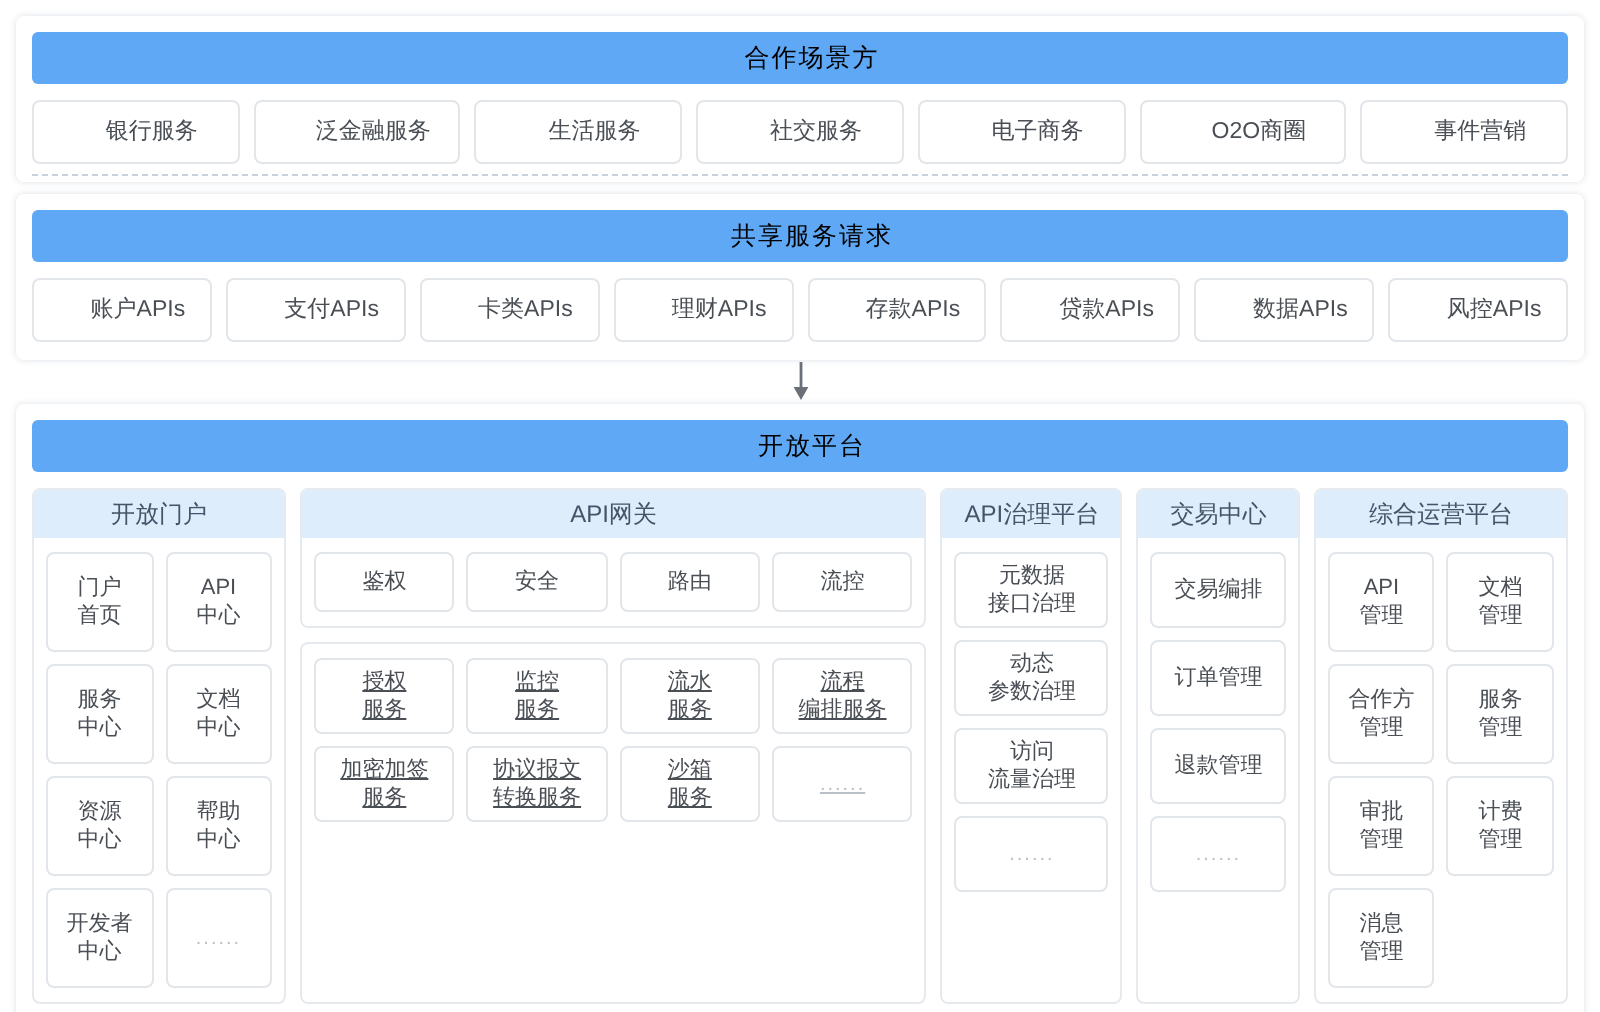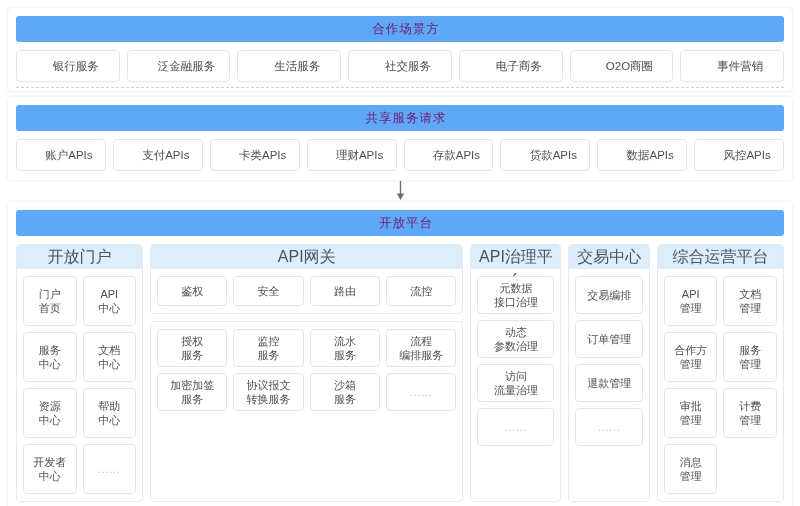--- a/index.html
+++ b/index.html
@@ -30,7 +30,7 @@
   
   .banner {
     background: #5FA8F5;
-    color: #701a75;
+    color: #000000;
     font-size: 12.5px;
     height: 26px;
     line-height: 26px;

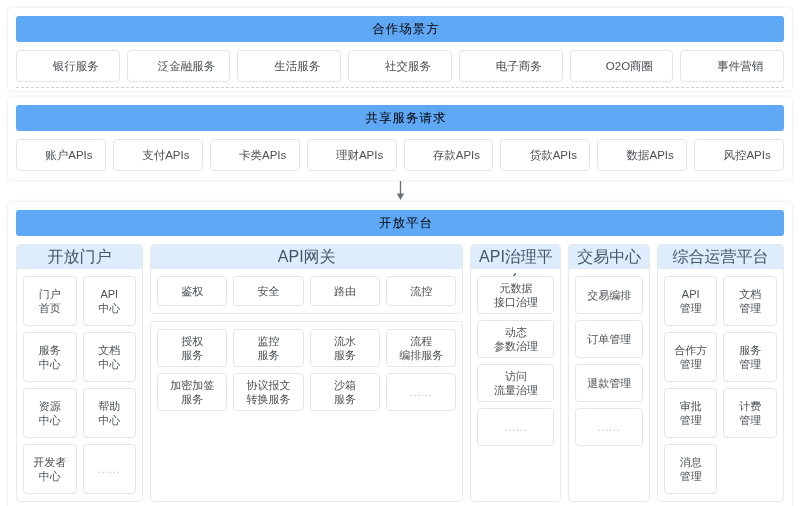--- a/index.html
+++ b/index.html
@@ -92,7 +92,7 @@
   .panel-title {
     background: #DDEDFB;
     color: #46546a;
-    font-size: 16px;
+    font-size: 12px;
     height: 24px;
     line-height: 24px;
     text-align: center;

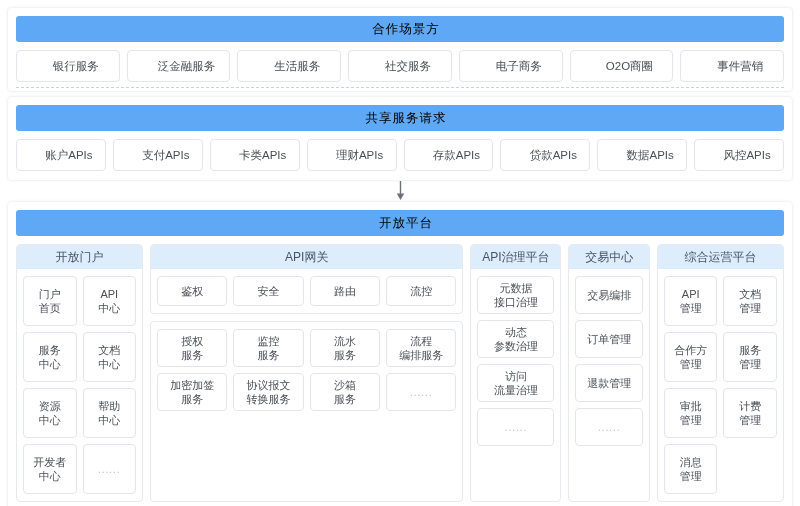--- a/index.html
+++ b/index.html
@@ -118,7 +118,7 @@
     padding: 2px 1px;
   }
   .g2 .cell { width: calc((100% - 6px) / 2); height: 50px; }
-  .g4 .cell { width: calc((100% - 18px) / 4); height: 38px; }
+  .g4 .cell { width: calc((100% - 18px) / 4); height: 38px; text-decoration: underline; }
   .g1 .cell { width: 100%; height: 38px; }
   .g4-flat .cell { width: calc((100% - 18px) / 4); height: 30px; }
   .cell.muted { color: #b9c0c8; letter-spacing: 1px; font-size: 10px; }

